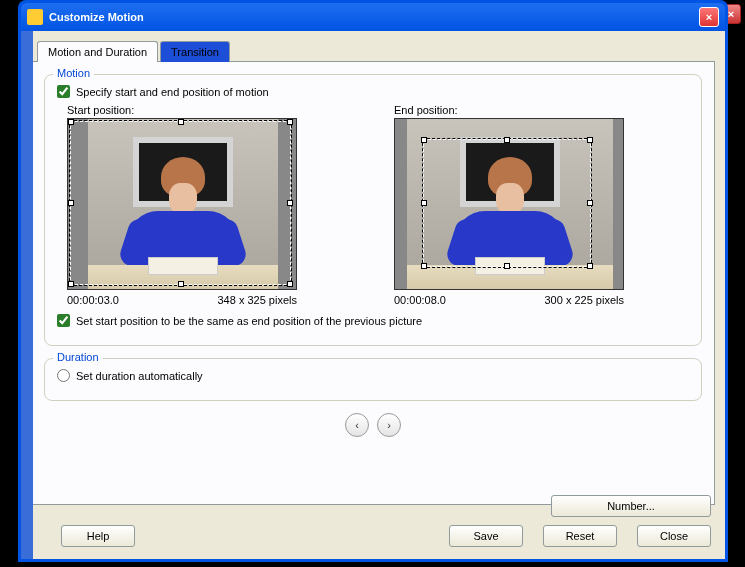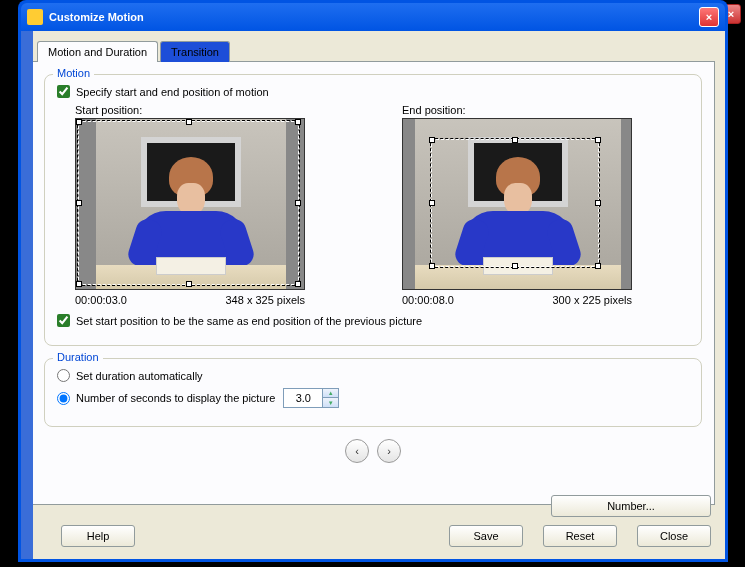--- a/index.html
+++ b/index.html
@@ -20,7 +20,7 @@
 .group-title{position:absolute;top:-8px;left:8px;background:#fcfcfe;padding:0 4px;color:#0046d5}
 .chk{display:flex;align-items:flex-end;margin-bottom:6px}
 .chk input{margin-right:6px;accent-color:#2a7e2a}
-.previews{display:flex;gap:47px;margin-left:18px}
+.previews{display:flex;gap:47px;margin-left:10px}
 .pv{width:280px}
 .pv-label{margin-bottom:2px}
 .pv-img{width:230px;height:172px;background:#888;position:relative;border:1px solid #333;overflow:hidden}

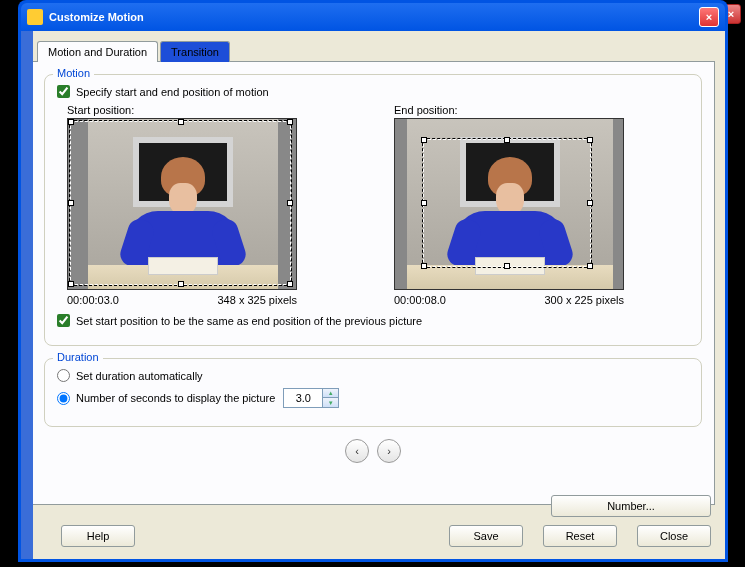--- a/index.html
+++ b/index.html
@@ -162,17 +162,6 @@
           <input type="radio" name="dur" style="">
           <span>Set duration automatically</span>
         </label>
-        <label class="rad">
-          <input type="radio" name="dur" checked="" style="">
-          <span>Number of seconds to display the picture</span>
-          <span class="spin">
-            <span class="spin-val">3.0</span>
-            <span class="spin-btns">
-              <span class="spin-btn">▲</span>
-              <span class="spin-btn">▼</span>
-            </span>
-          </span>
-        </label>
       </div>
 
       <div class="nav">

